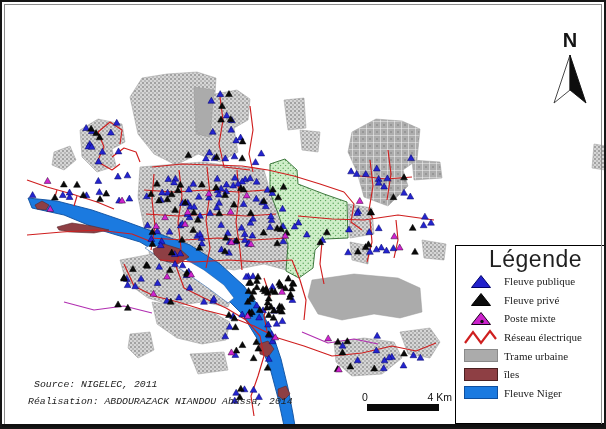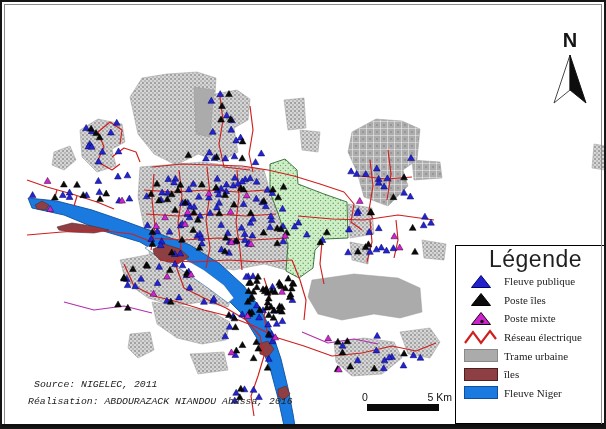--- a/index.html
+++ b/index.html
@@ -511,7 +511,7 @@
               <path d="M14 1.5 L4.5 13.5 L23.5 13.5 Z" fill="#0c0c0c" stroke="#000000" stroke-width="1"></path>
             </svg>
           </span>
-          <span class="legend-label">Poste îles</span>
+          <span class="legend-label">Fleuve privé</span>
         </div>
         <div class="legend-row">
           <span class="legend-swatch">

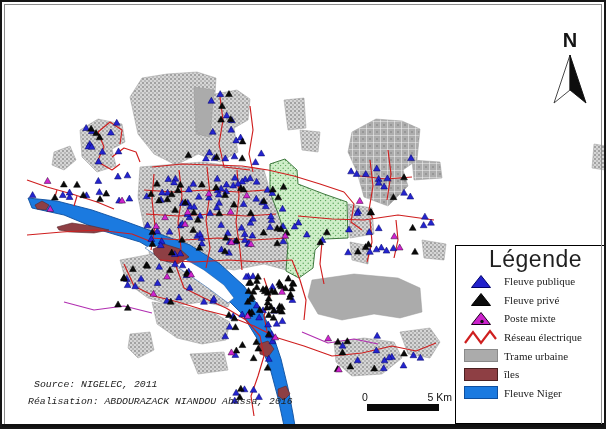--- a/index.html
+++ b/index.html
@@ -566,7 +566,7 @@
   </div>
 
   <div class="credit credit-1">Source: NIGELEC, 2011</div>
-  <div class="credit credit-2">Réalisation: ABDOURAZACK NIANDOU Abassa, 2016</div>
+  <div class="credit credit-2">Réalisation: ABDOURAZACK NIANDOU Abassa, 2014</div>
 
   <div class="inner-frame"></div>
   <div class="bottom-strip"></div>

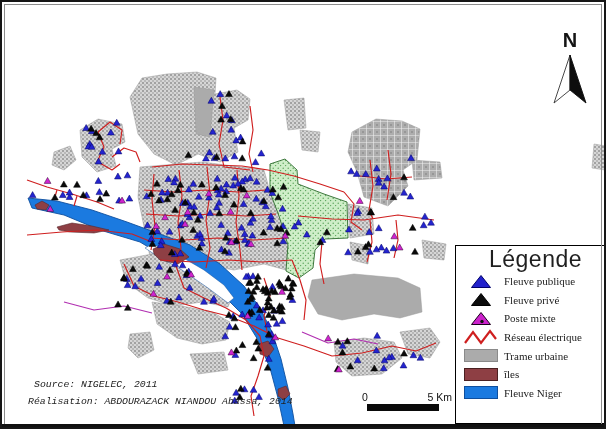--- a/index.html
+++ b/index.html
@@ -560,7 +560,7 @@
   <div class="scale-bar">
     <div class="scale-labels">
       <span>0</span>
-      <span>5 Km</span>
+      <span>4 Km</span>
     </div>
     <div class="scale-rect"></div>
   </div>

